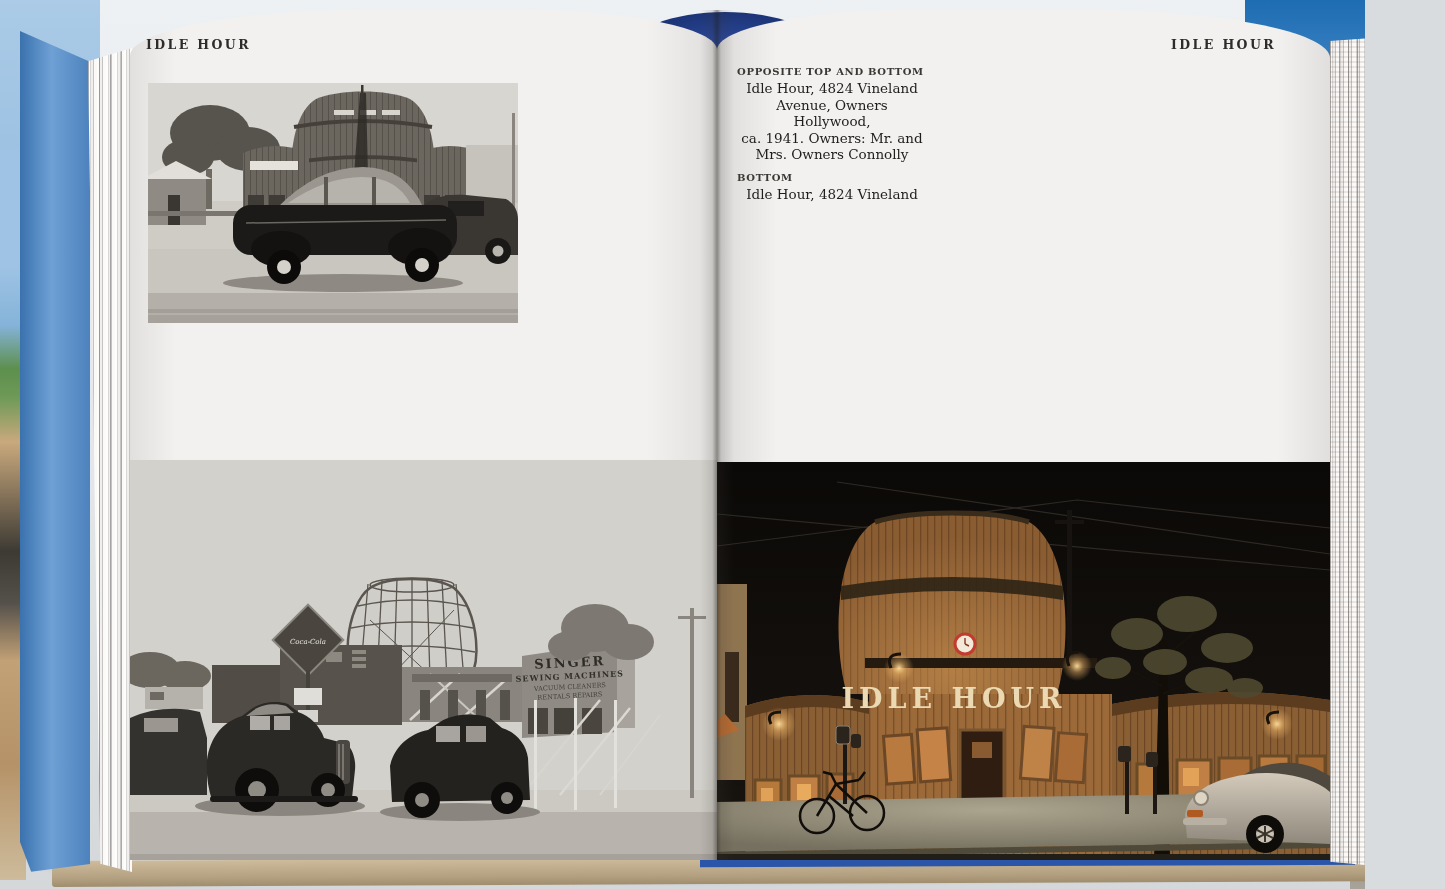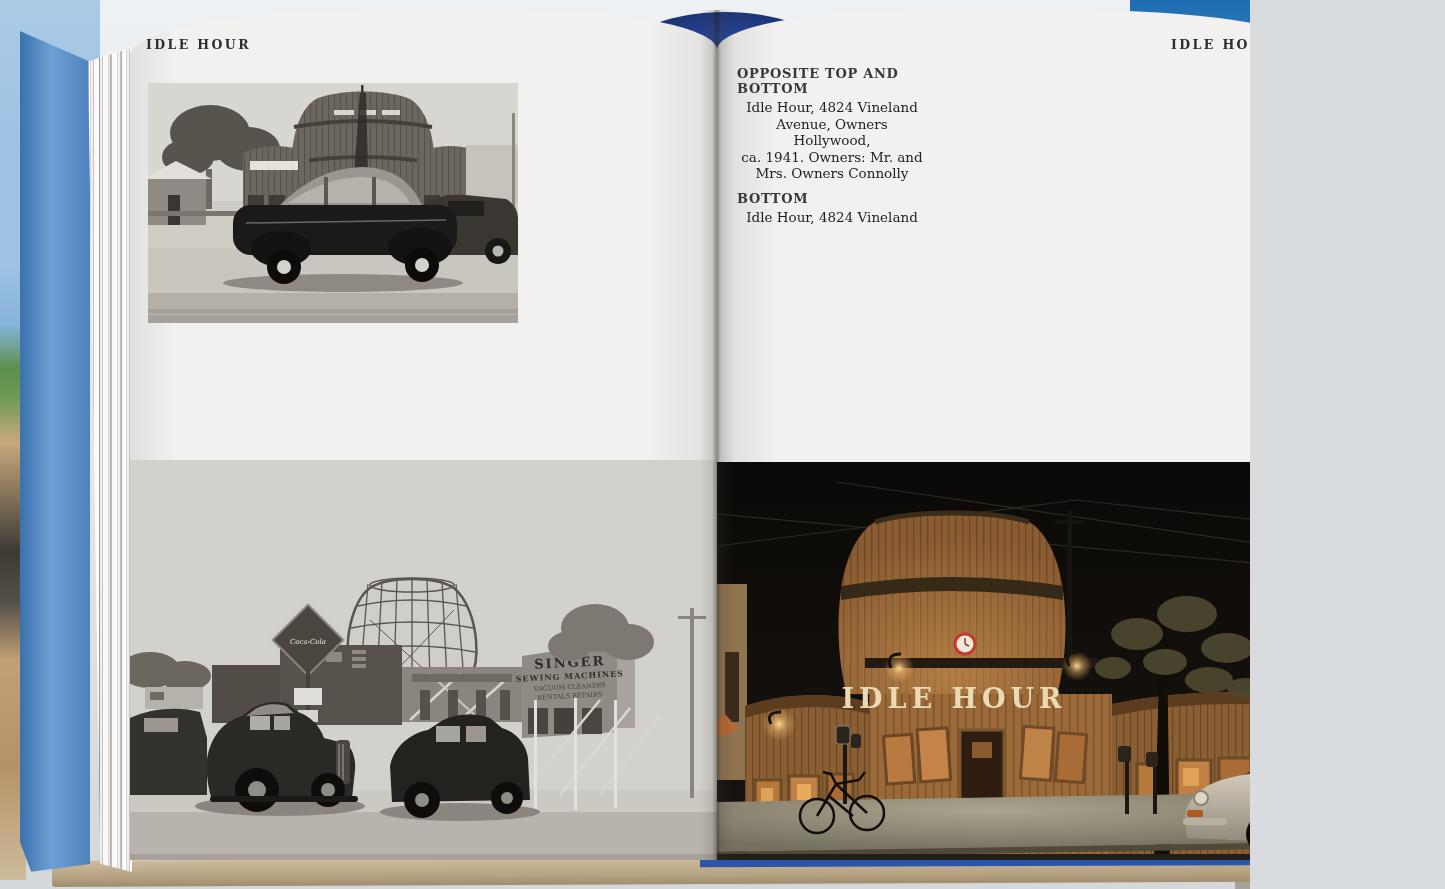--- a/index.html
+++ b/index.html
@@ -3,7 +3,7 @@
 <meta charset="utf-8">
 <style>
   html,body{margin:0;padding:0;background:#d9dcdf;}
-  .shot{position:relative;width:1250px;height:889px;overflow:hidden;
+  .shot{position:relative;width:1365px;height:889px;overflow:hidden;
         font-family:"DejaVu Serif",serif;
         background:linear-gradient(180deg,#eef1f3 0%,#e3e6e9 55%,#d5d8db 100%);}
   .abs{position:absolute;}

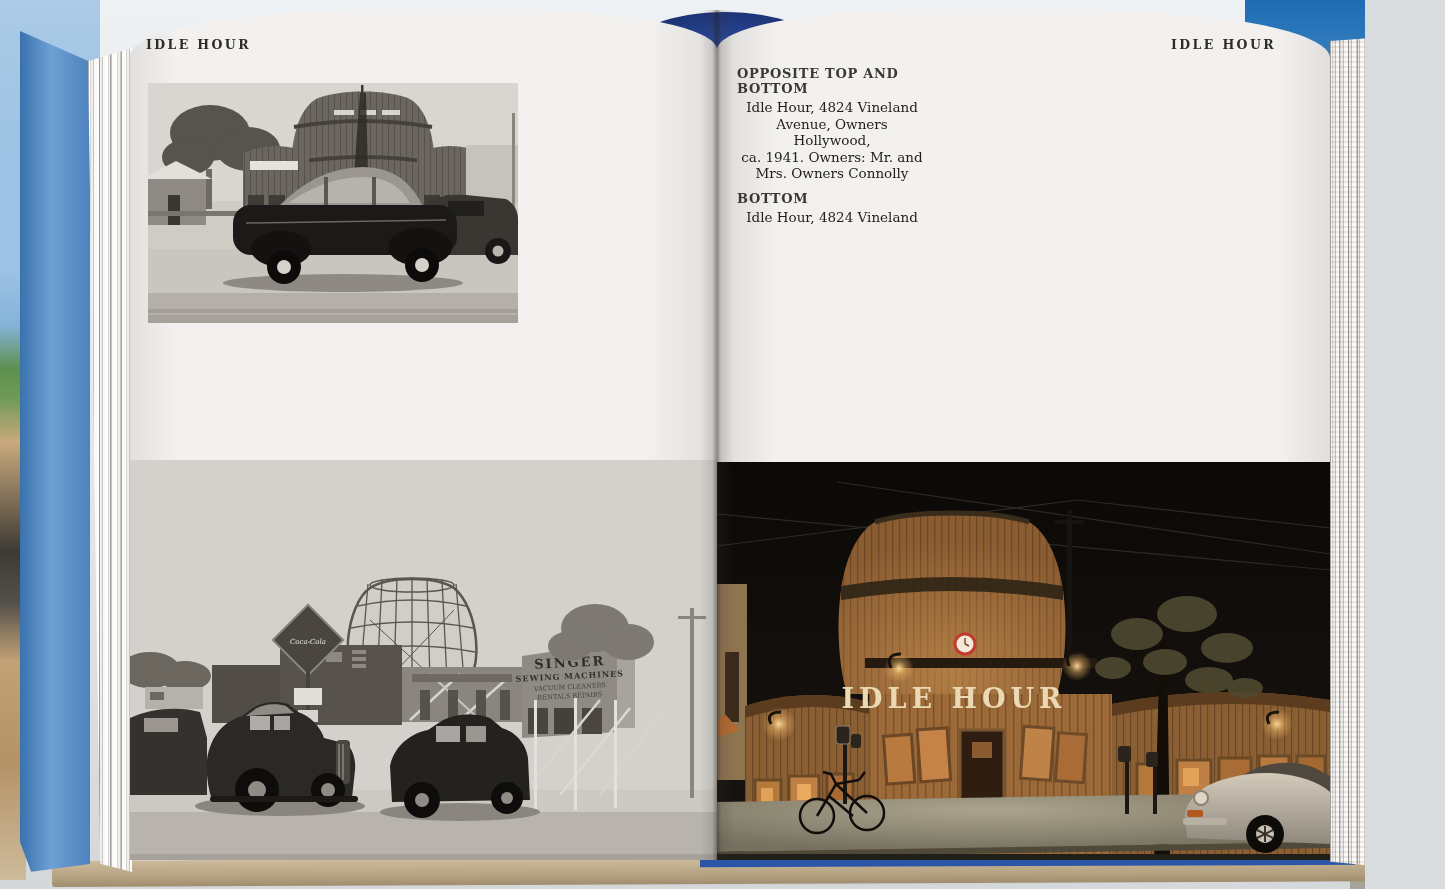--- a/index.html
+++ b/index.html
@@ -52,7 +52,7 @@
 
   
   .running-head{font-size:12.5px;font-weight:bold;letter-spacing:2.4px;color:#2e2c2a;}
-  .cap-label{font-size:13px;font-weight:bold;letter-spacing:.7px;color:#3a3835;margin-bottom:3px;}
+  .cap-label{font-size:10px;font-weight:bold;letter-spacing:.7px;color:#3a3835;margin-bottom:3px;}
   .cap-line{font-size:13.5px;line-height:16.5px;color:#201e1c;text-align:center;}
   .cap-block{margin-bottom:9px;}
 

